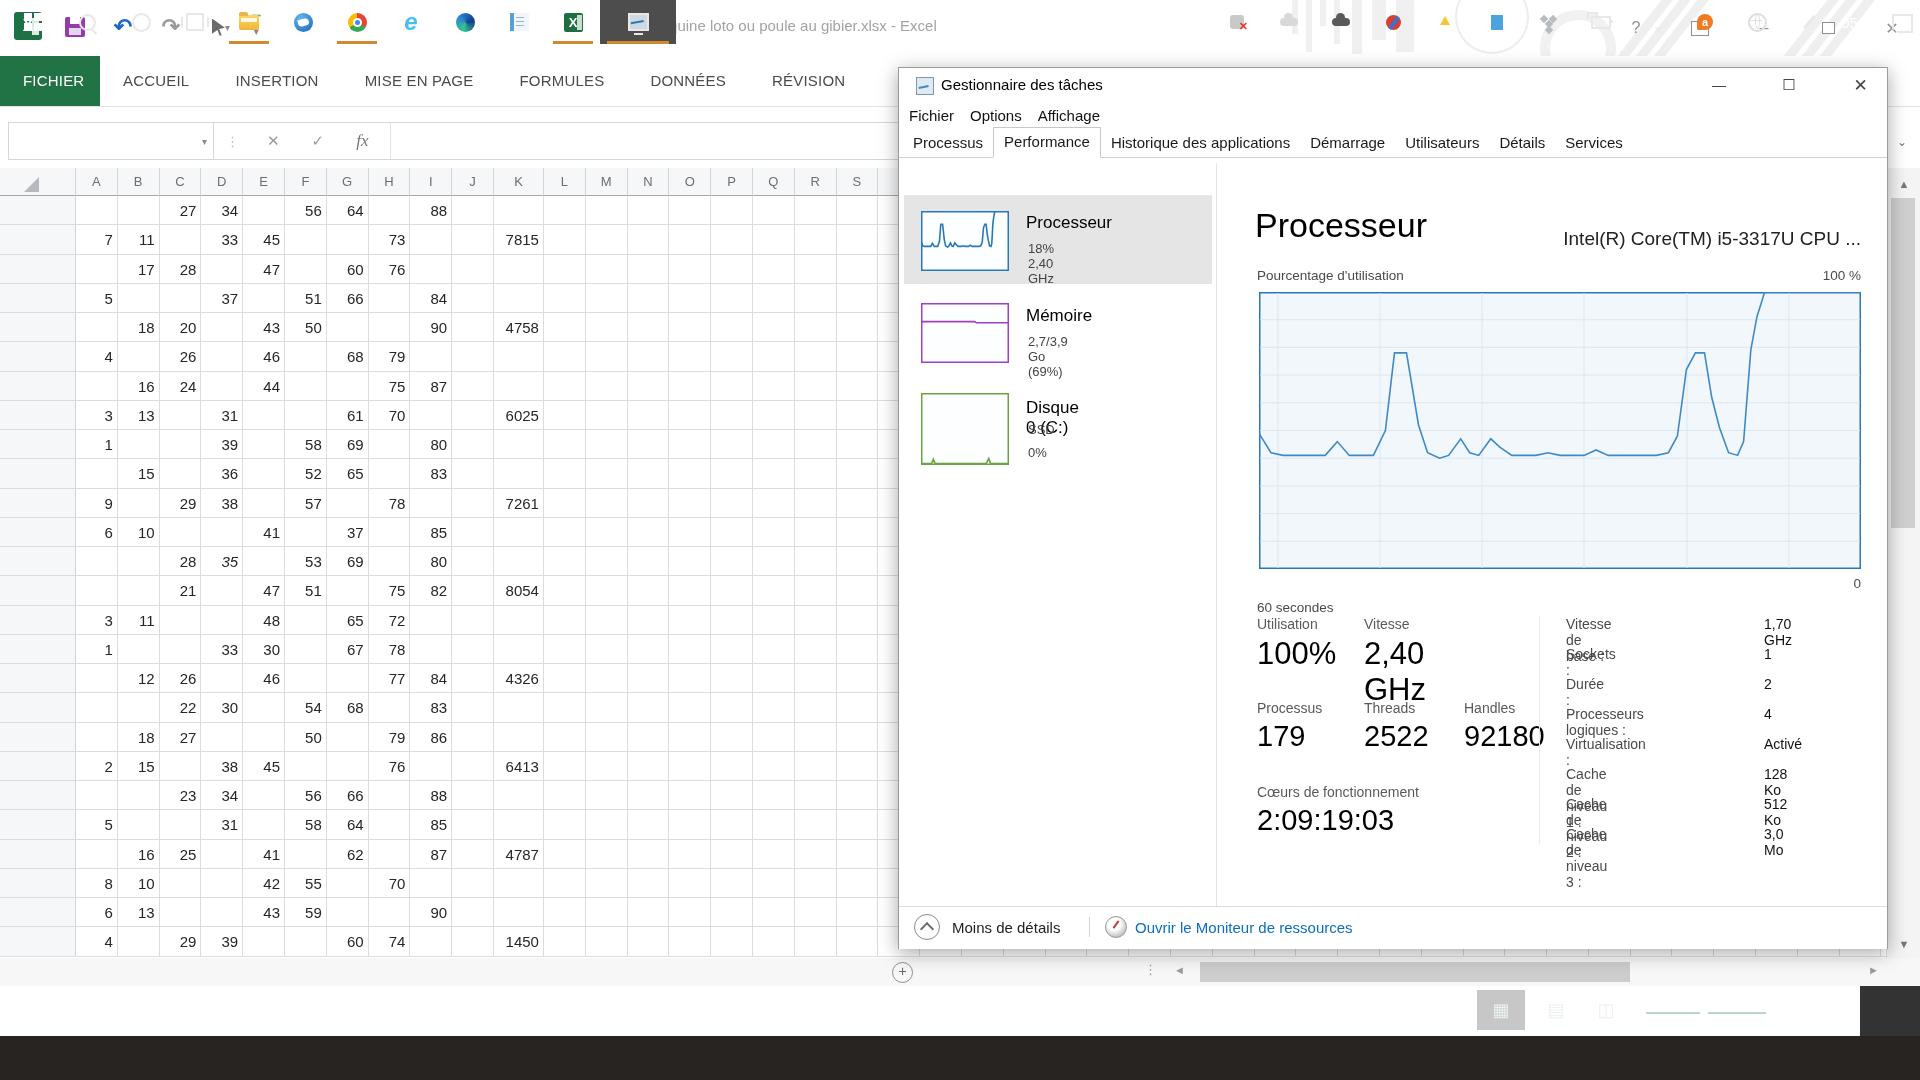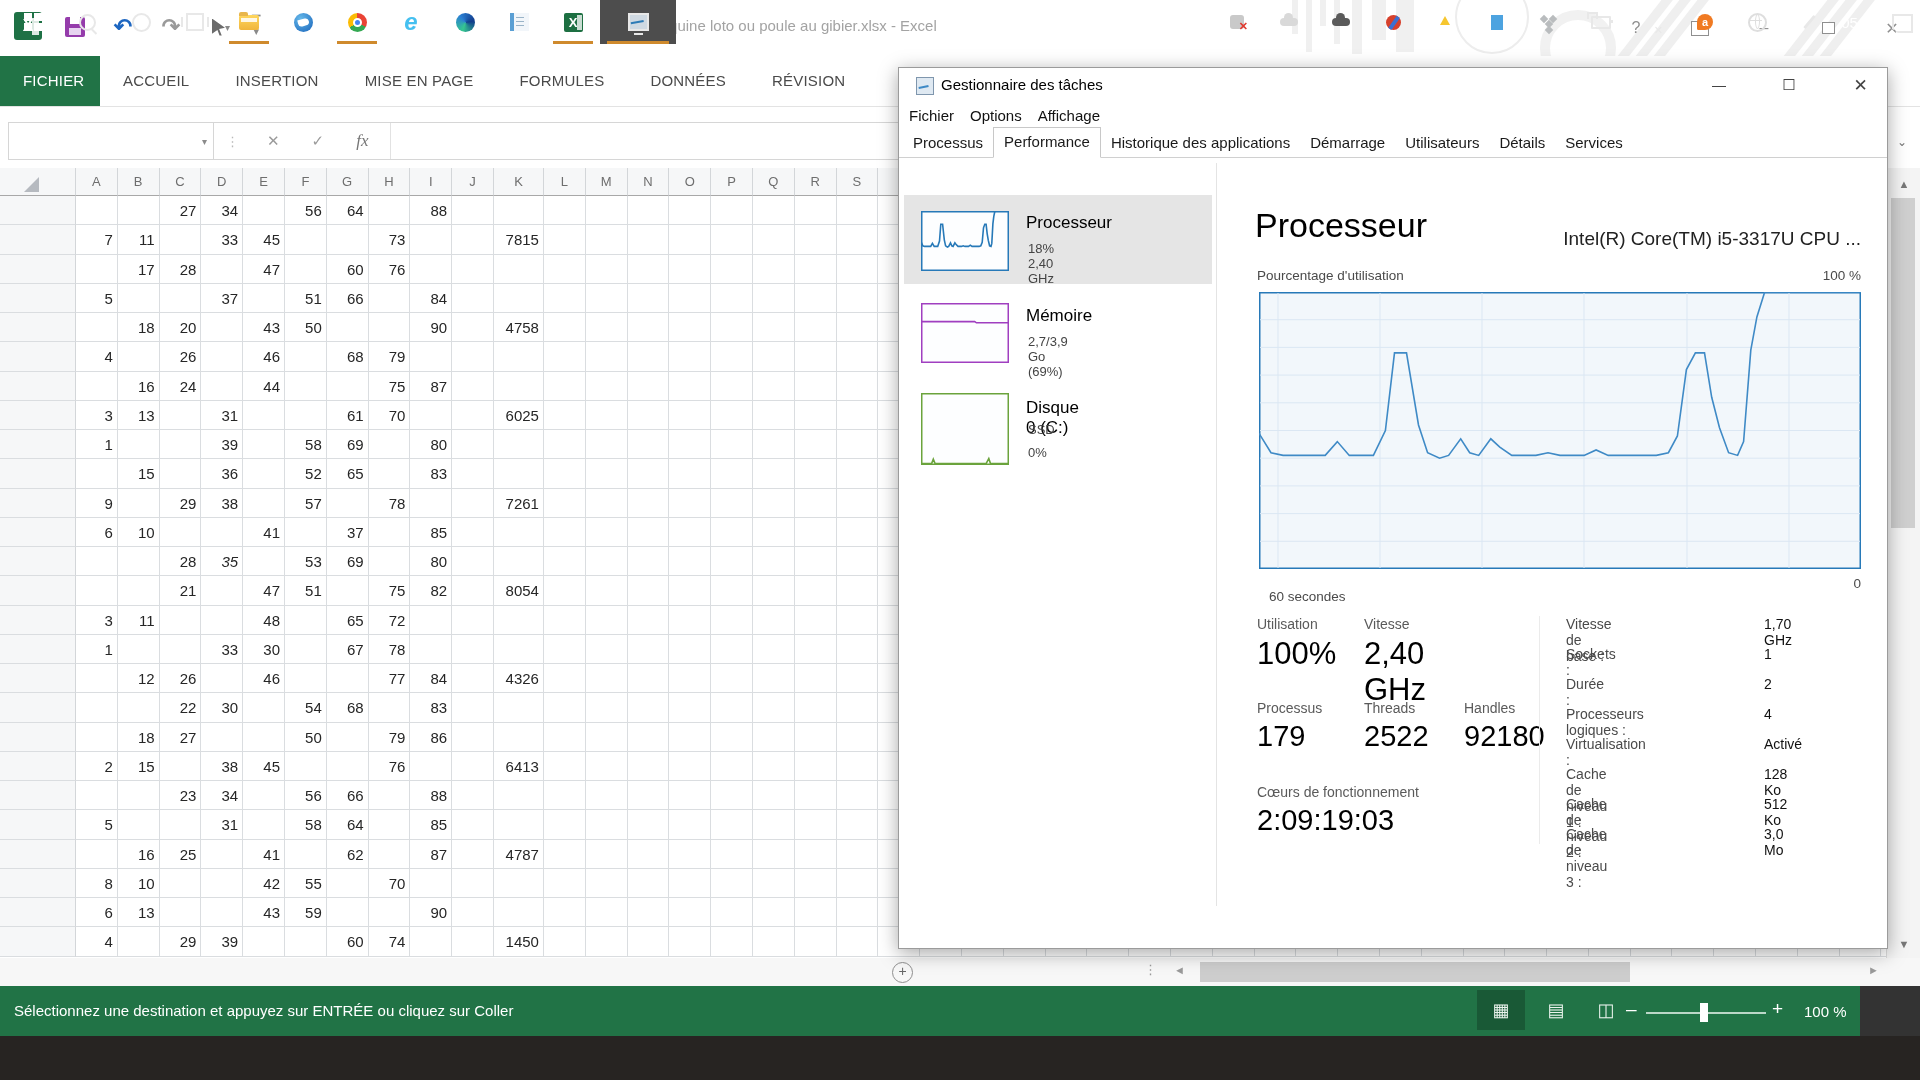--- a/index.html
+++ b/index.html
@@ -1619,7 +1619,7 @@
           <line x1="1" x2="601" y1="249.29999999999998" y2="249.29999999999998" stroke="#dbe7f3" stroke-width="1"></line>
           <polyline points="0.0,141.3 12.0,160.7 24.1,163.4 48.2,163.4 66.2,163.4 78.3,149.6 90.3,163.4 114.4,163.4 126.4,138.5 135.5,60.9 147.5,60.9 159.5,133.0 168.6,160.7 180.6,166.2 189.6,163.4 201.7,146.8 210.7,160.7 219.7,163.4 231.8,146.8 240.8,155.1 252.8,163.4 276.9,163.4 289.0,160.7 301.0,163.4 325.1,163.4 337.1,157.9 349.2,163.4 373.2,163.4 397.3,163.4 409.4,160.7 418.4,144.0 427.4,77.6 436.4,60.9 445.5,60.9 452.7,105.3 460.5,135.7 469.6,160.7 478.6,163.4 484.6,149.6 491.8,58.2 497.9,24.9 505.7,0.0 602.0,0.0" fill="none" stroke="#3f8ac6" stroke-width="1.6"></polyline>
         </svg></div>
-    <div class="abs chart-lab" style="left:358px;top:521px;margin-left:12px;">60 secondes</div>
+    <div class="abs chart-lab" style="left:358px;top:532px;">60 secondes</div>
     <div class="abs chart-lab" style="top:508px;right:26px;">0</div>
 
     <div class="abs" id="tm-stats">

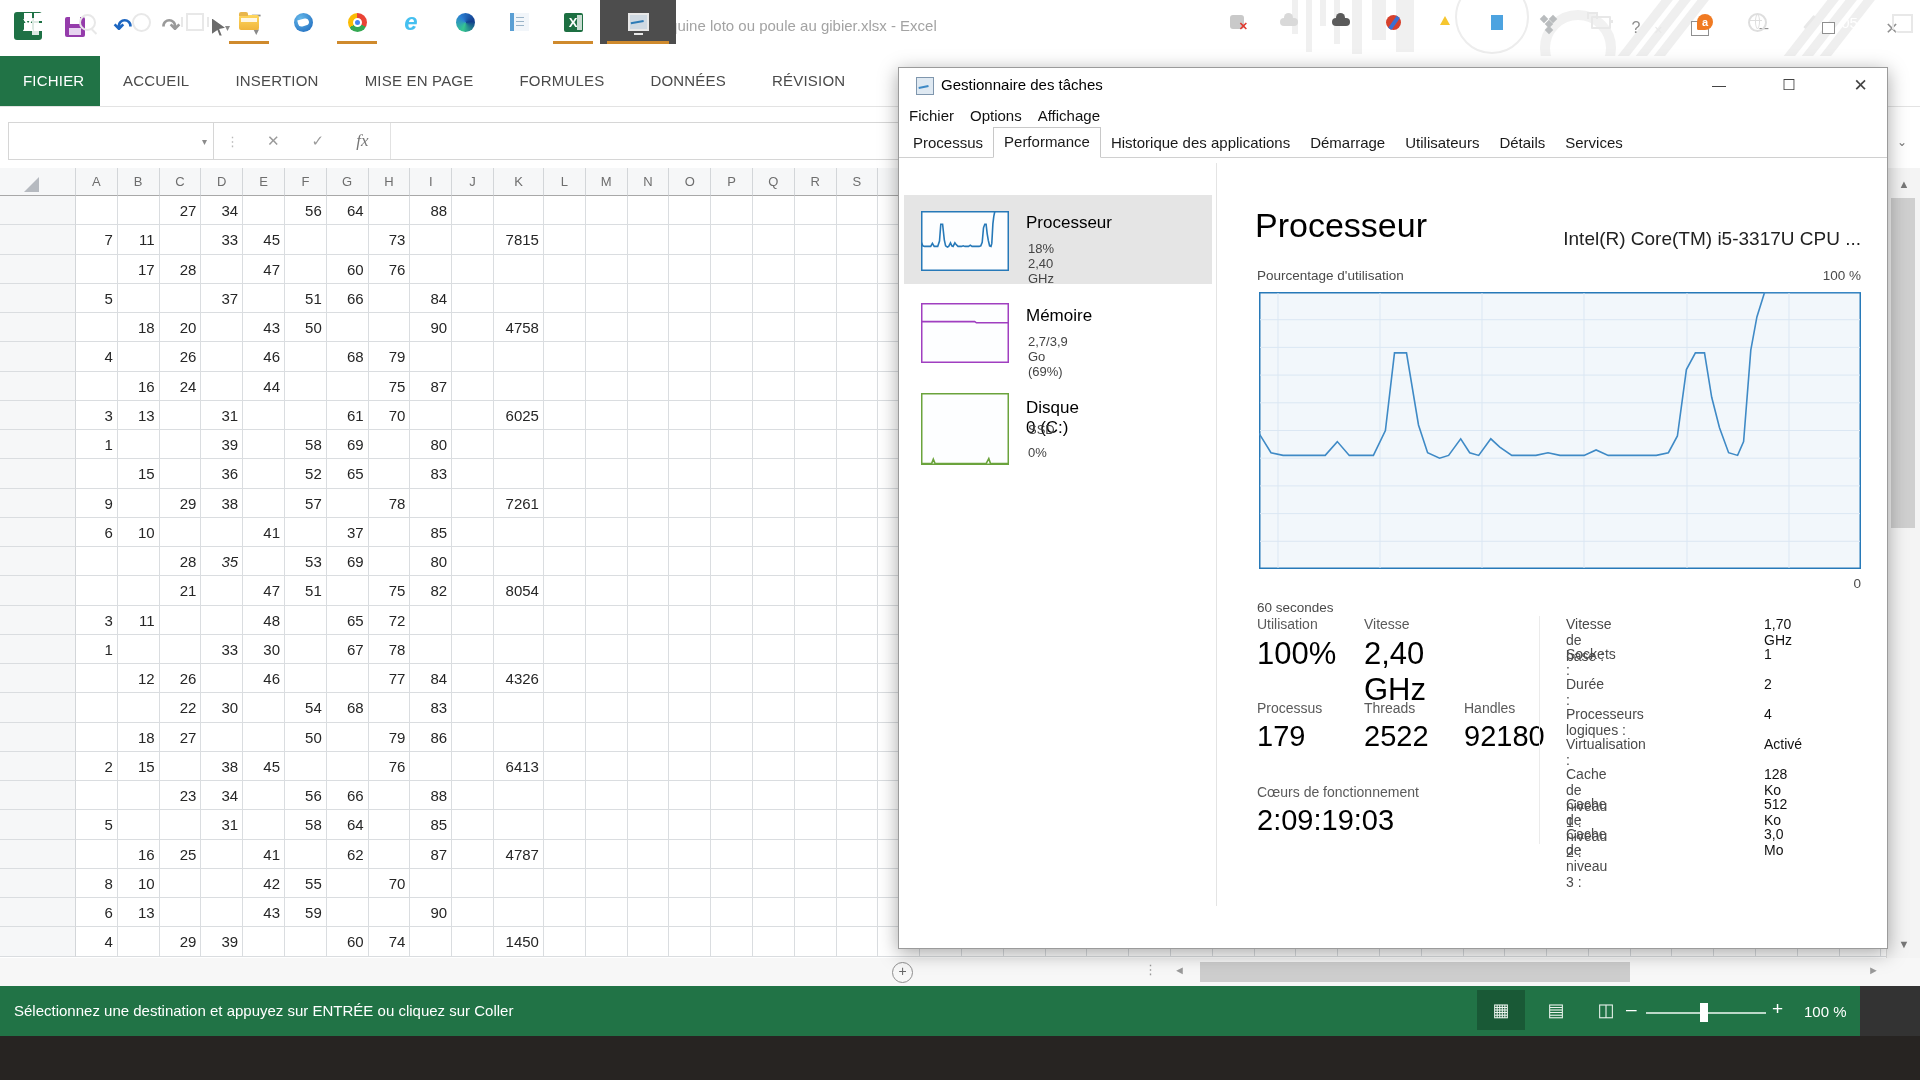--- a/index.html
+++ b/index.html
@@ -1656,6 +1656,15 @@
         <div class="abs infoval" style="left: 865px; top: 758px;">3,0 Mo</div>
       </div>
 
+    <div class="abs tm-footer">
+      <div class="abs expander" style="left:15px;top:7px;">
+          <span class="chev-up"></span>
+        </div>
+      <div class="abs footer-lab" style="left:53px;top:12px;">Moins de détails</div>
+      <div class="abs footer-sep" style="left:190px;top:10px;"></div>
+      <div class="abs gauge" style="left:206px;top:9px;"></div>
+      <div class="abs footer-link" style="left:236px;top:12px;">Ouvrir le Moniteur de ressources</div>
+    </div>
   </div>
 
   <div class="abs taskbar"></div>

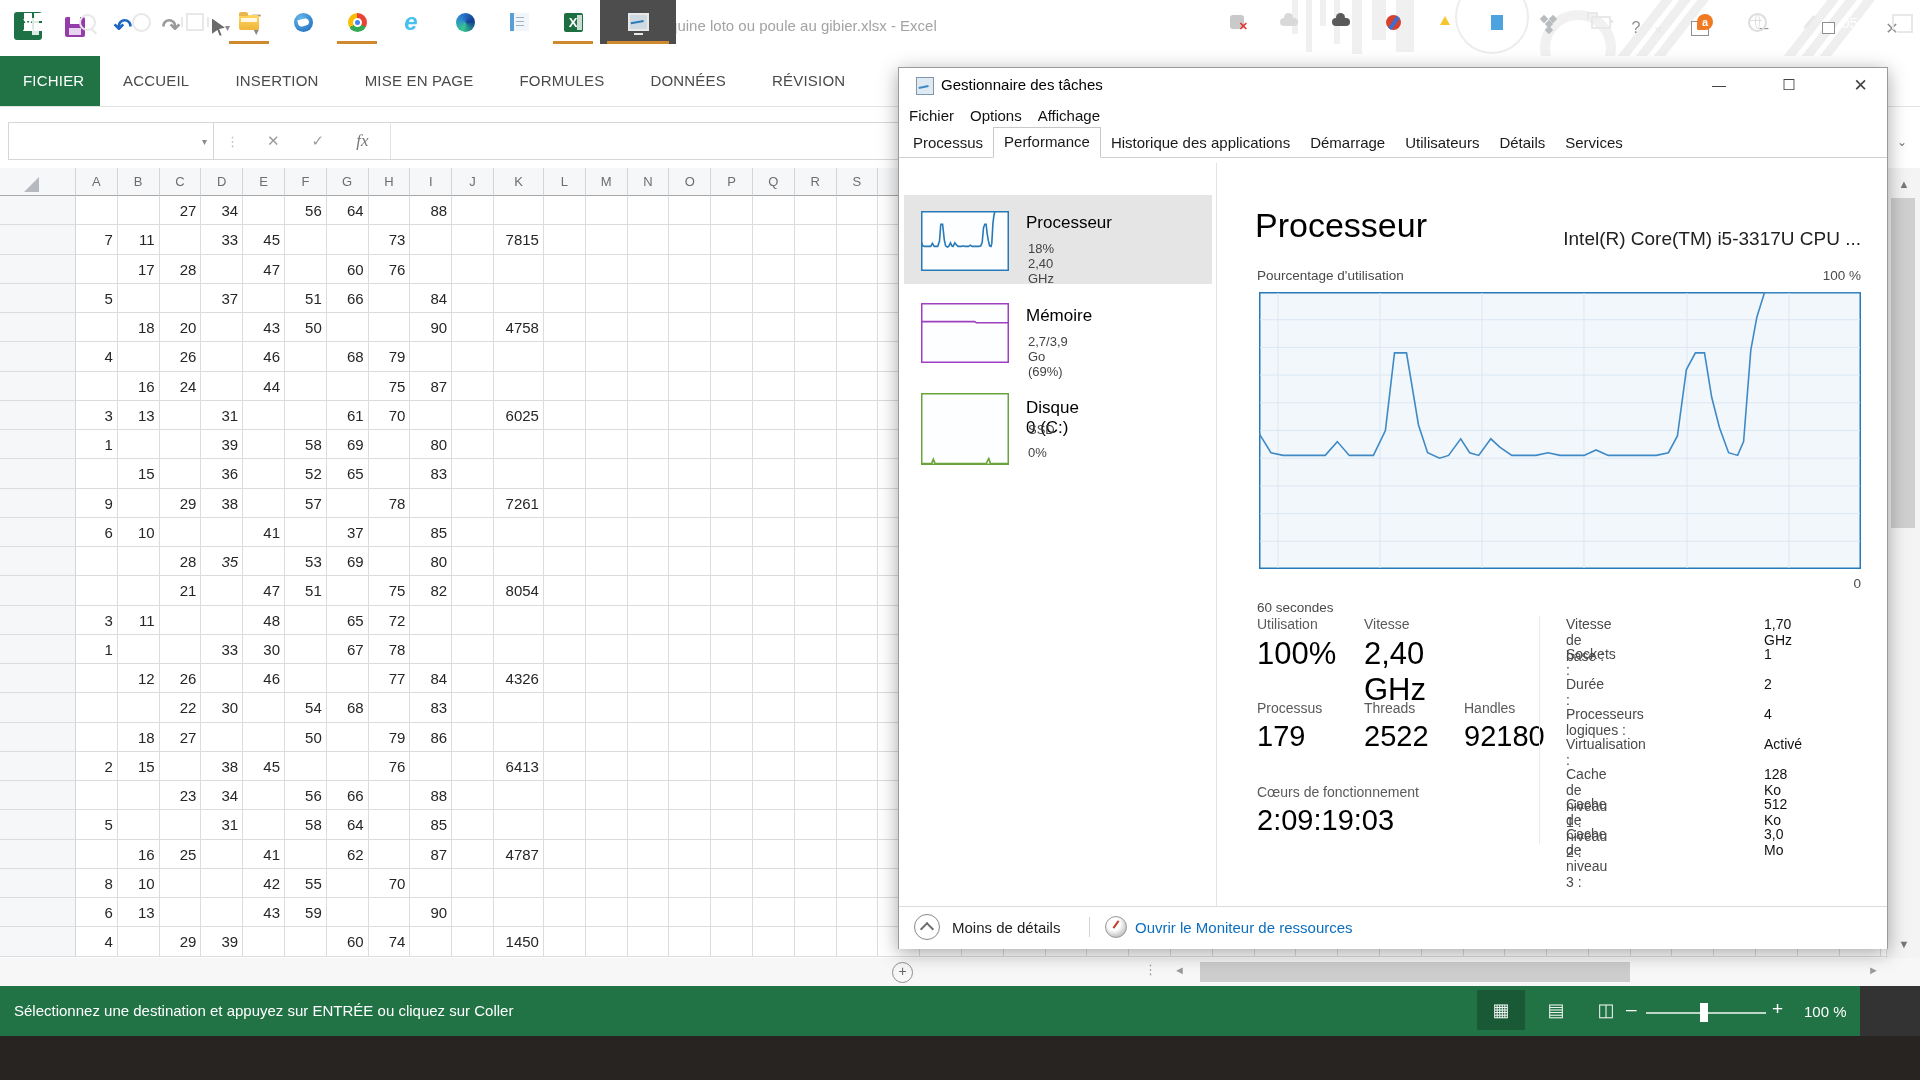--- a/index.html
+++ b/index.html
@@ -1533,9 +1533,6 @@
   <div class="abs hthumb"></div>
   <div class="abs tnav" style="left:1868px;">►</div>
 
-  <div class="abs statusbar">
-    <div class="abs status-msg">Sélectionnez une destination et appuyez sur ENTRÉE ou cliquez sur Coller</div>
-  </div>
   <div class="abs viewbtn active" style="left:1477px;">▦</div>
   <div class="abs viewbtn" style="left:1532px;">▤</div>
   <div class="abs viewbtn" style="left:1582px;">◫</div>

